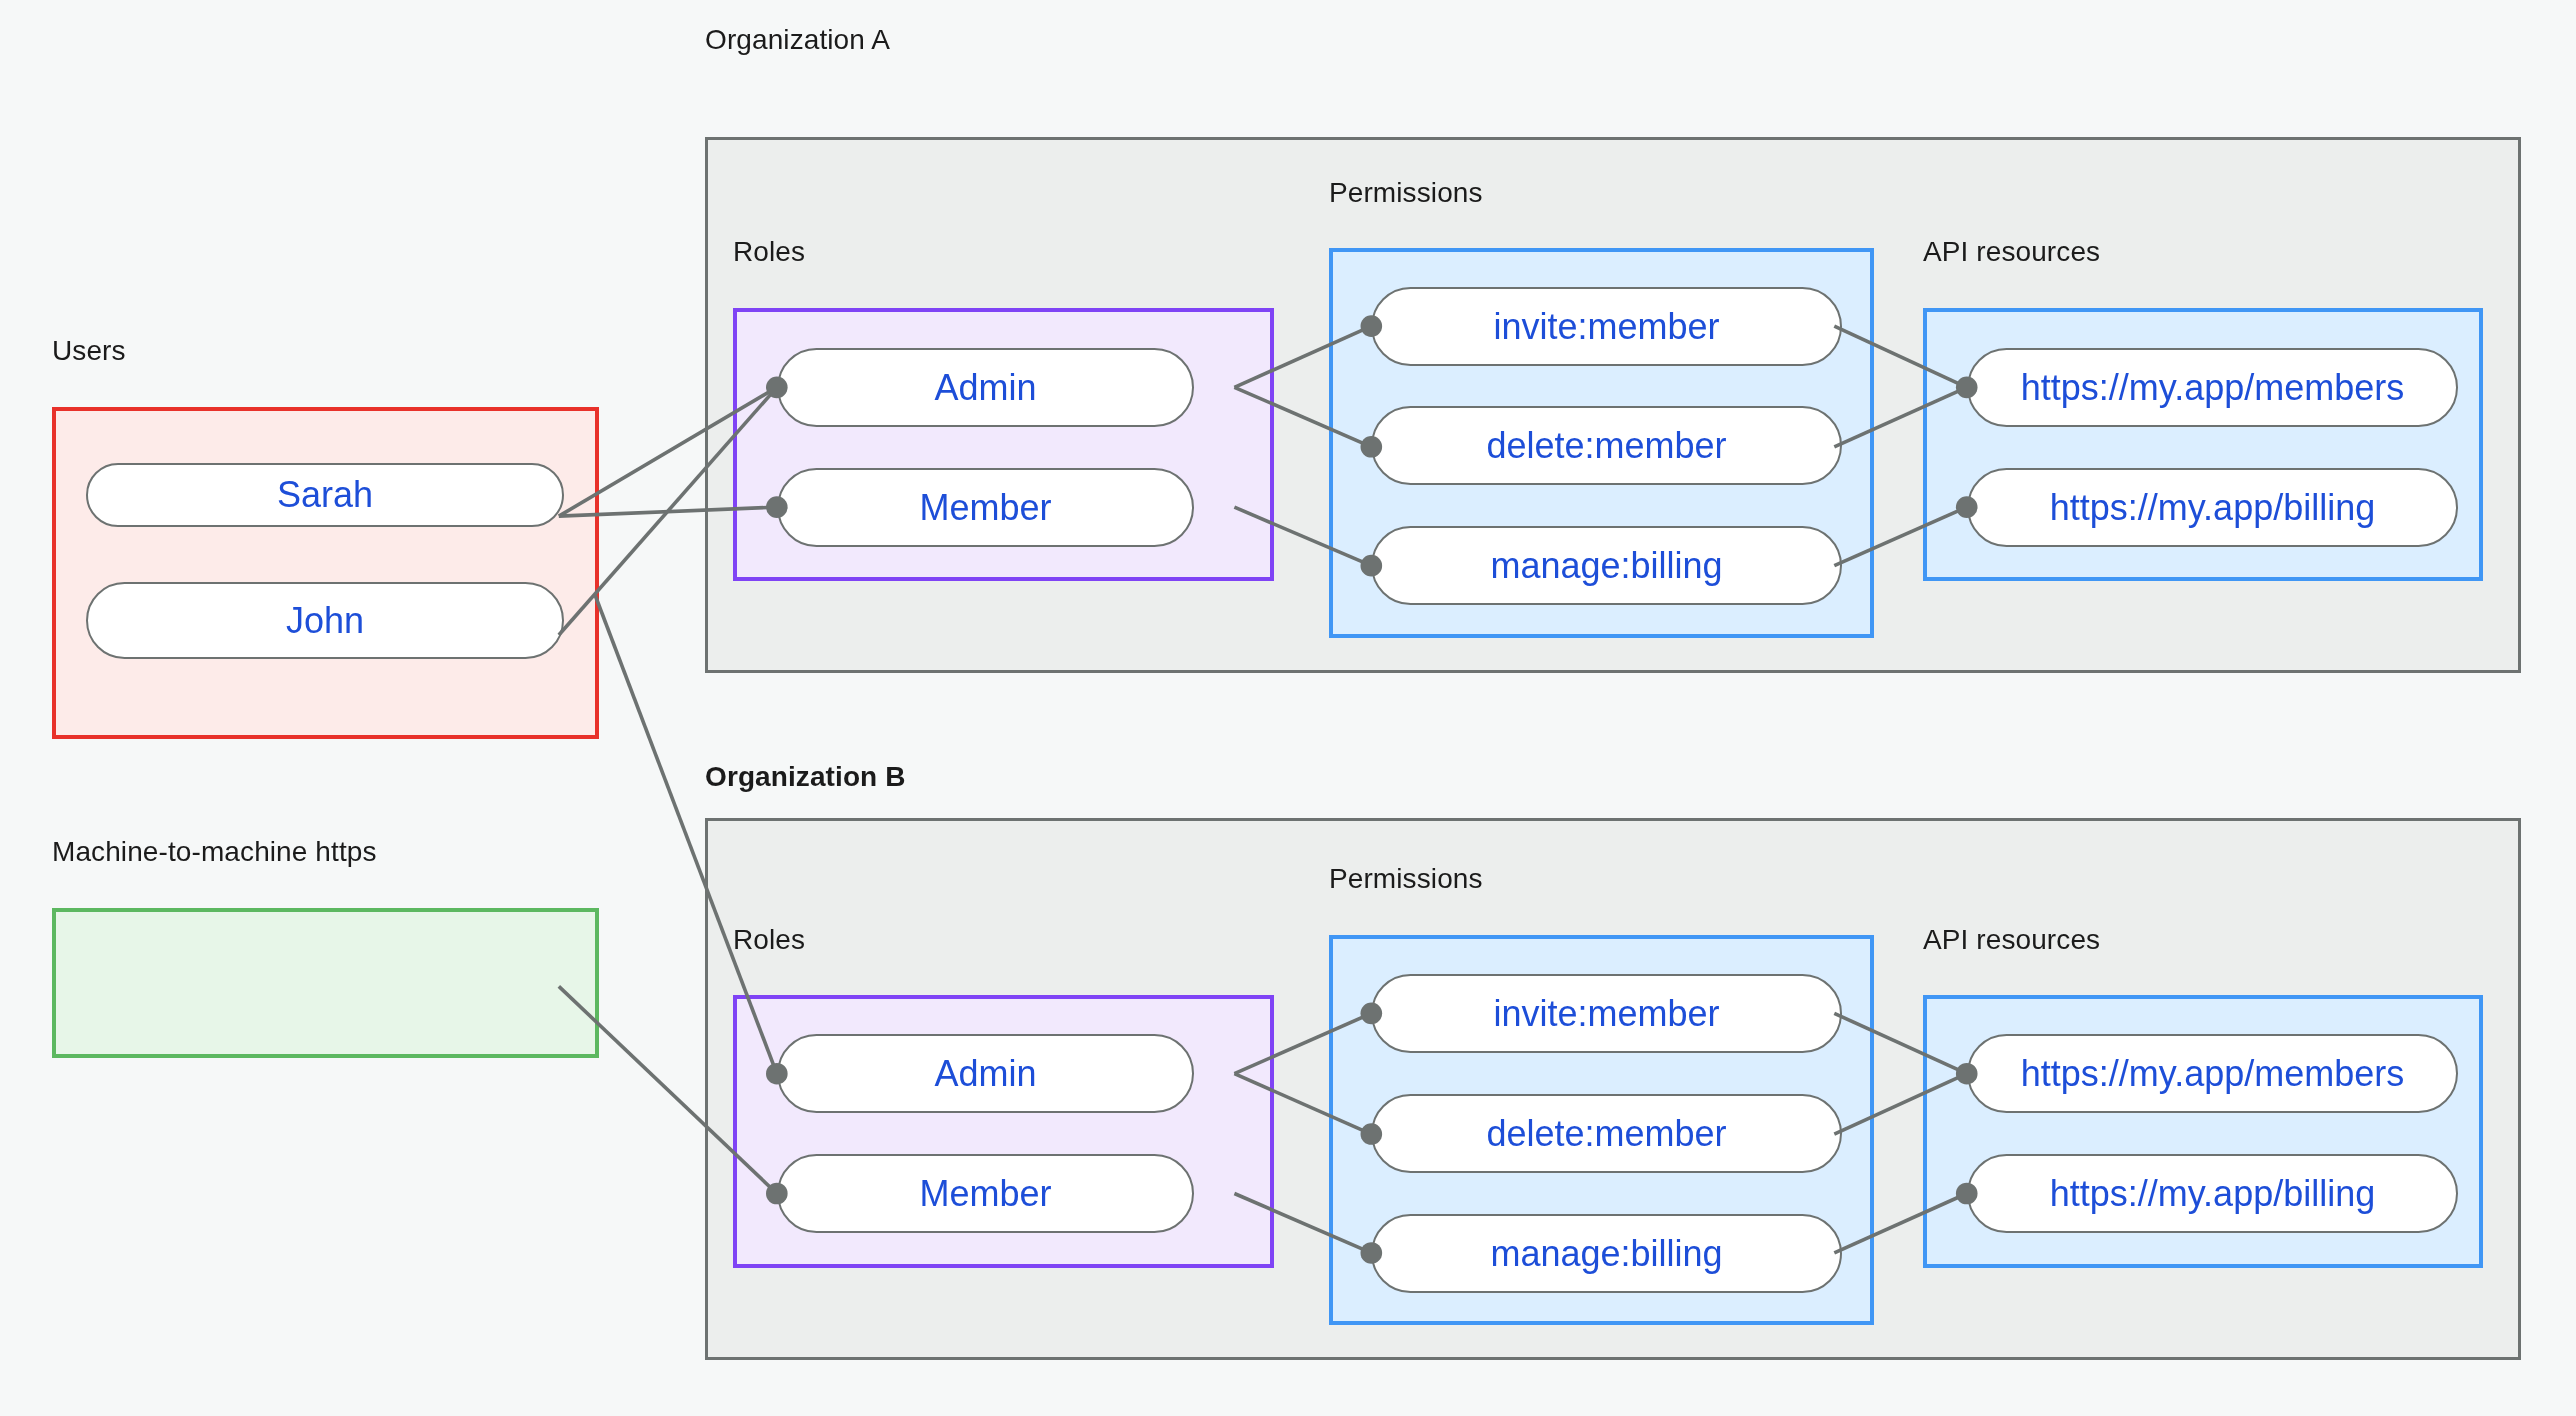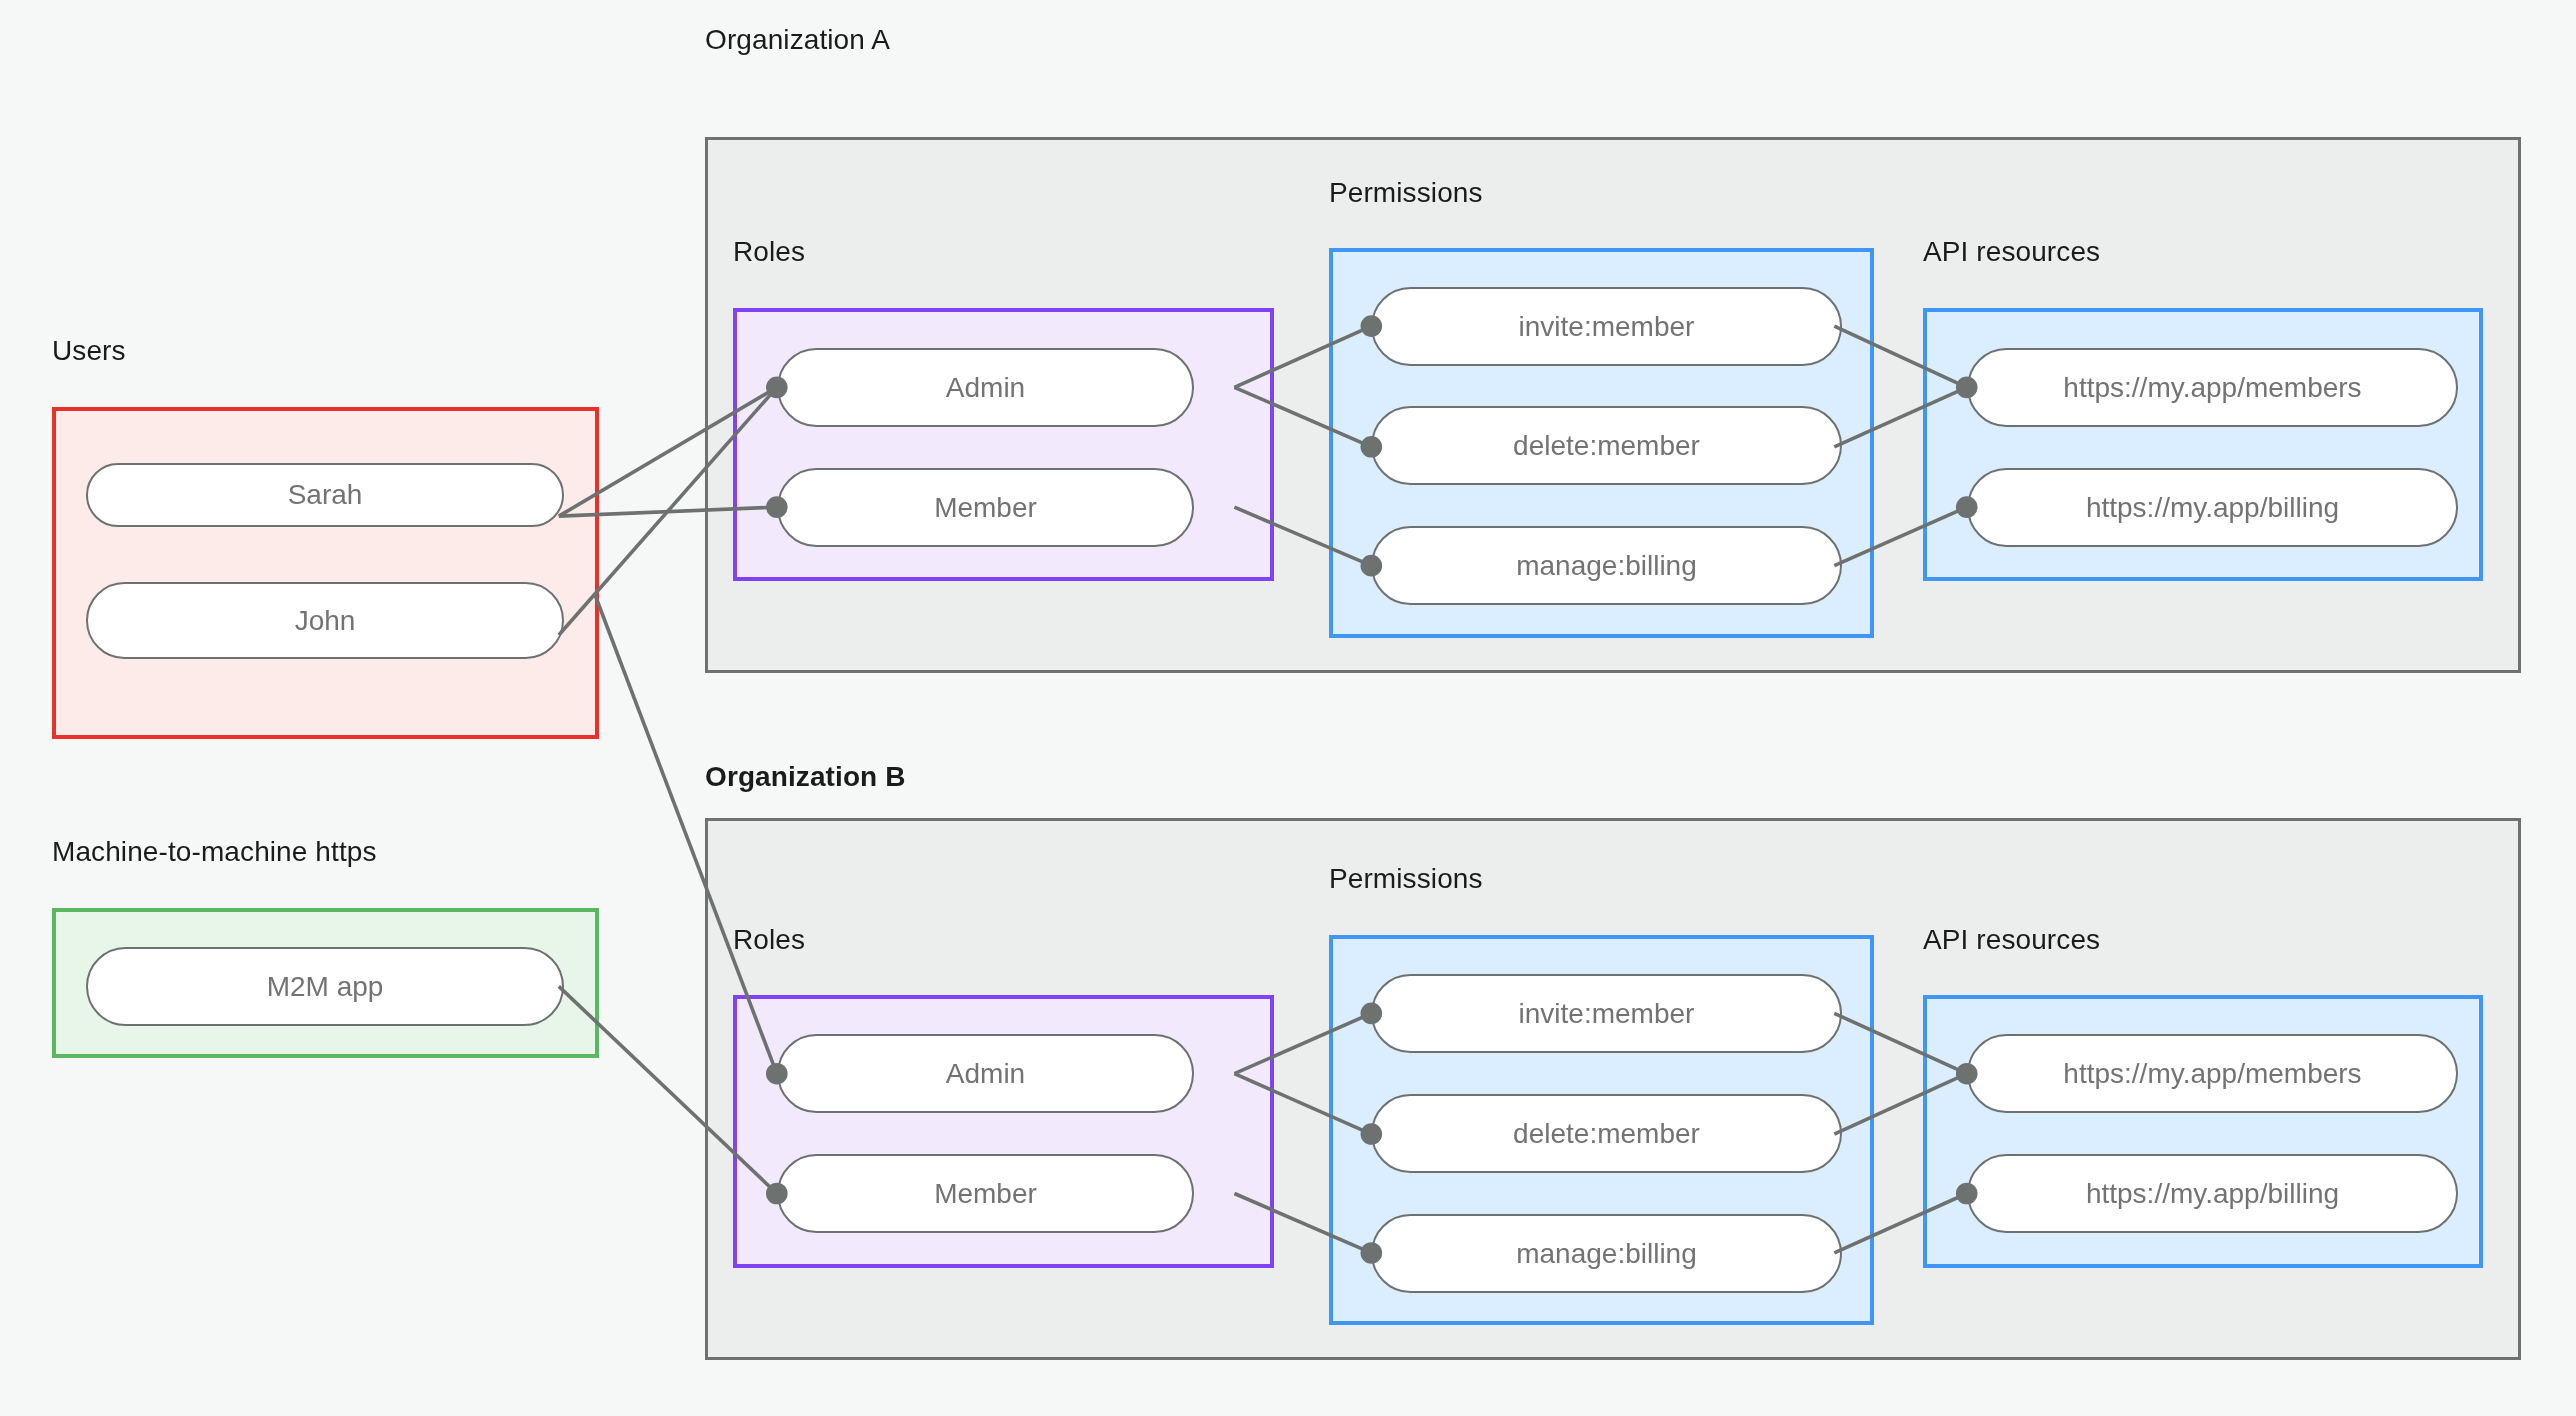--- a/index.html
+++ b/index.html
@@ -69,8 +69,8 @@
     display: flex;
     align-items: center;
     justify-content: center;
-    font-size: 28px;
-    color: #737373;
+    font-size: 36px;
+    color: #1d4ed8;
     white-space: nowrap;
     z-index: 4;
   }

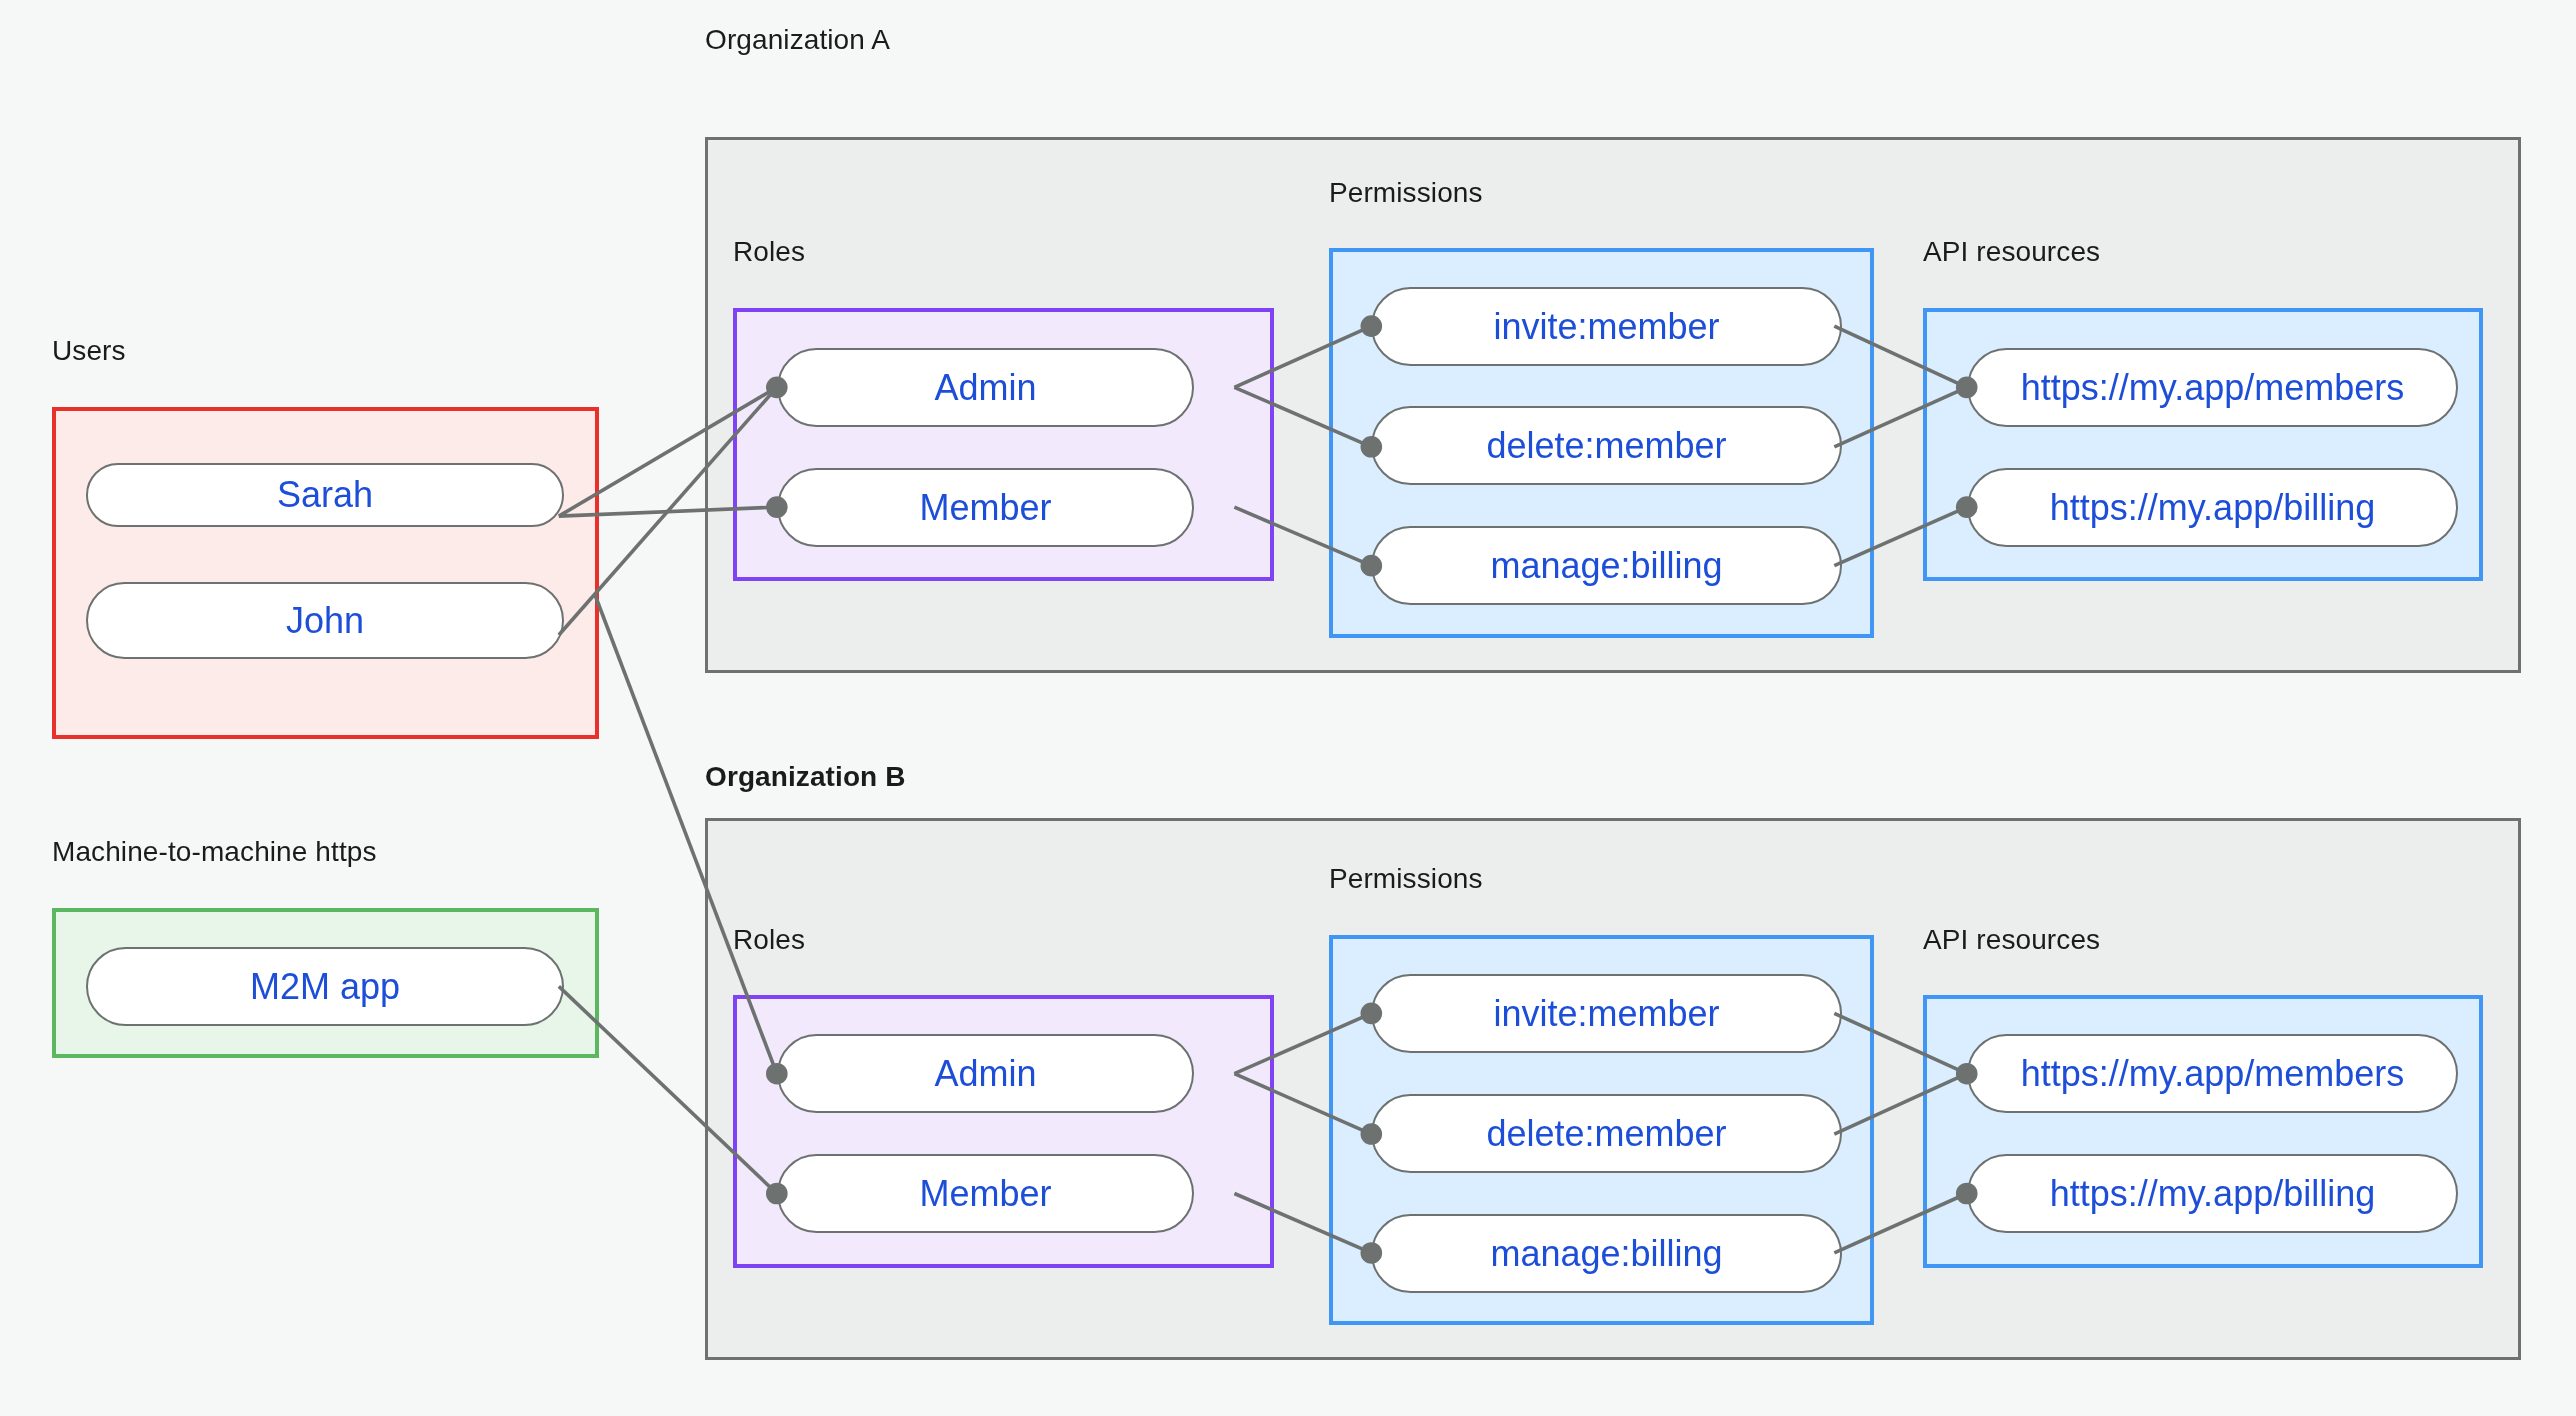--- a/index.html
+++ b/index.html
@@ -137,7 +137,6 @@
 
   <div class="group-label" style="left:52px; top:836px;">Machine-to-machine https</div>
   <div class="cat-box cat-m2m" style="left:52px; top:908px; width:547px; height:150px;"></div>
-  <div class="pill" style="left:86px; top:947px; width:478px; height:79px;">M2M app</div>
 
   <div class="group-label" style="left:705px; top:24px;">Organization A</div>
   <div class="org-box" style="left:705px; top:137px; width:1816px; height:536px;"></div>

